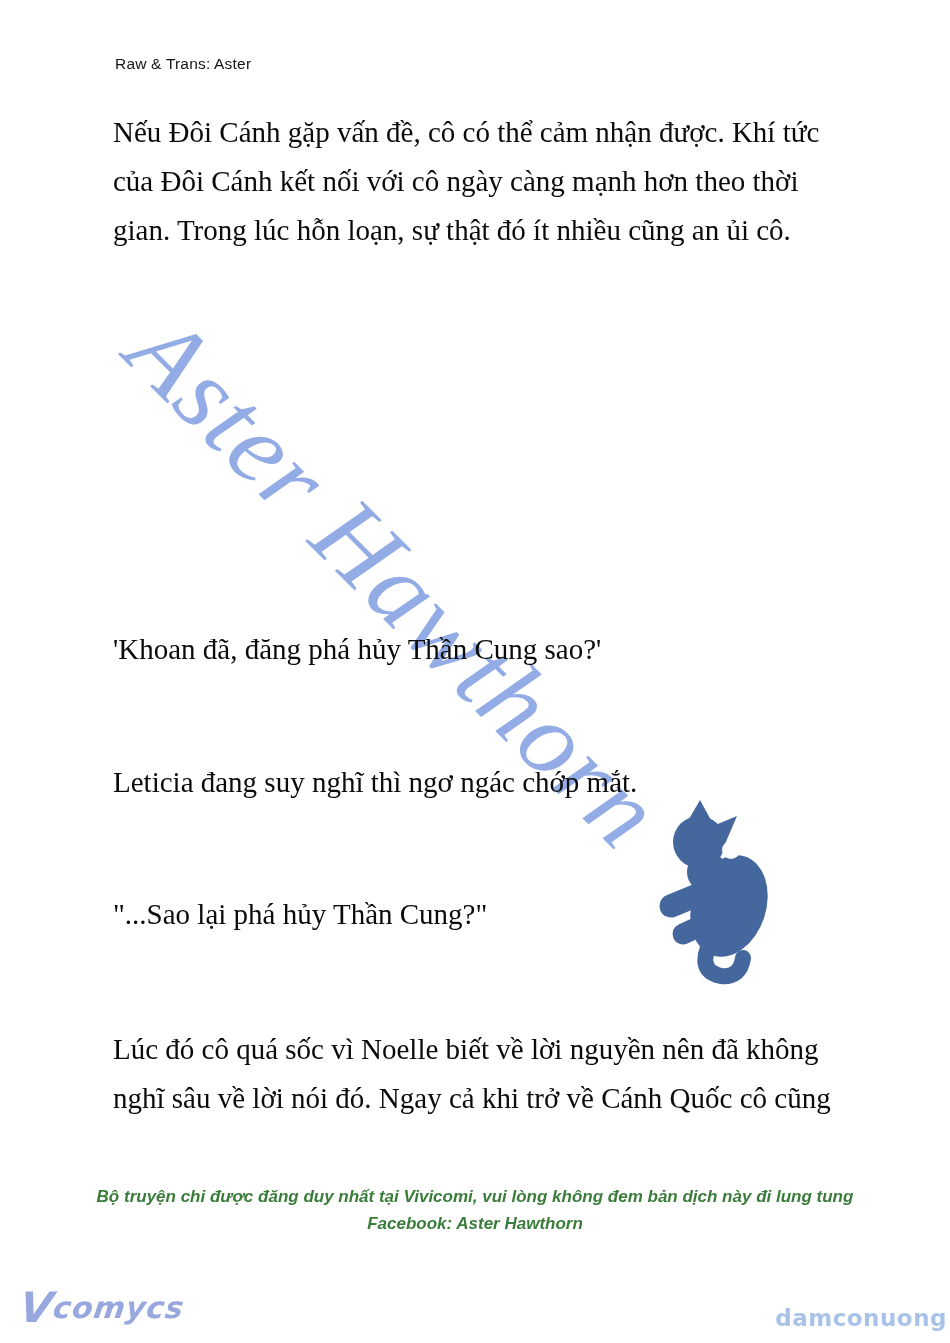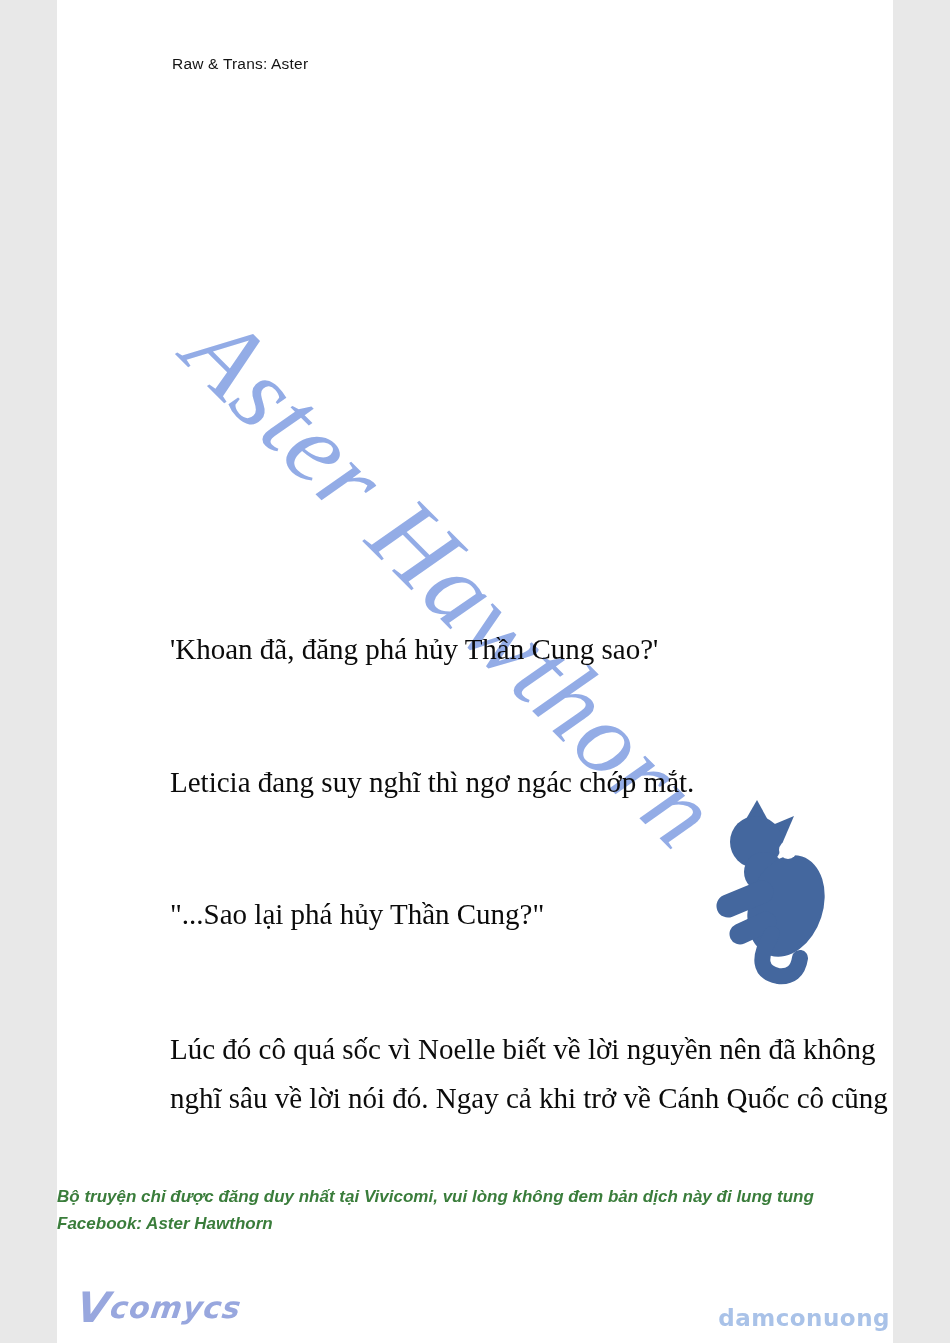--- a/index.html
+++ b/index.html
@@ -4,7 +4,7 @@
 <style>
   html,body{margin:0;padding:0;background:#e8e8e8;}
   #page{
-    position:relative;width:836px;height:1343px;background:#ffffff;
+    position:relative;width:950px;height:1343px;background:#ffffff;
     margin:0 auto;overflow:hidden;
     font-family:"Liberation Serif", serif;
   }

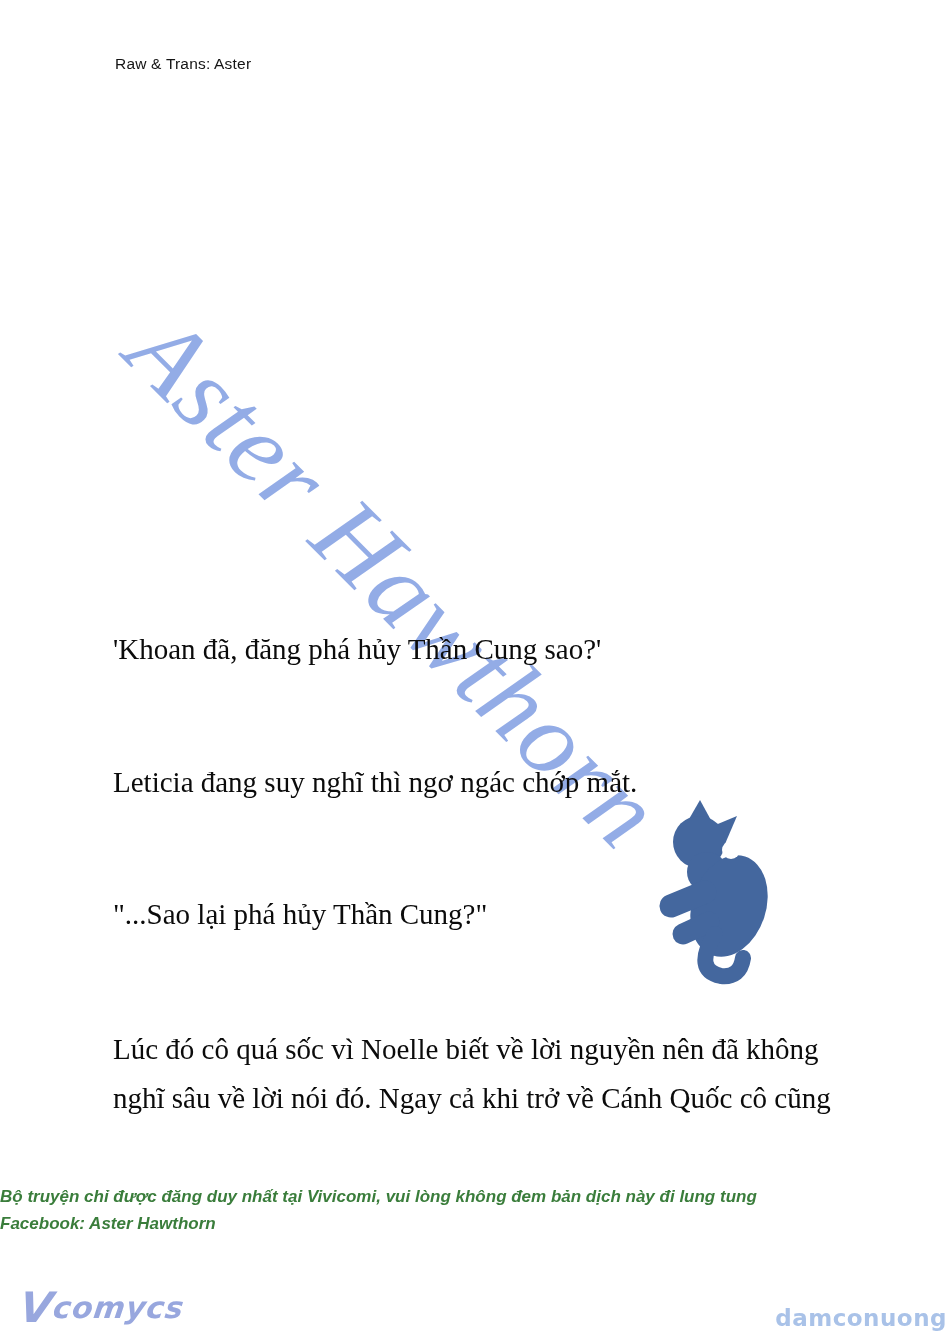--- a/index.html
+++ b/index.html
@@ -58,6 +58,11 @@
 
   <div class="watermark">Aster Hawthorn</div>
 
+  <div id="p1" class="para">
+    <div class="ln">Nếu Đôi Cánh gặp vấn đề, cô có thể cảm nhận được. Khí tức</div>
+    <div class="ln">của Đôi Cánh kết nối với cô ngày càng mạnh hơn theo thời</div>
+    <div class="ln">gian. Trong lúc hỗn loạn, sự thật đó ít nhiều cũng an ủi cô.</div>
+  </div>
 
 
   <div id="p3" class="para">

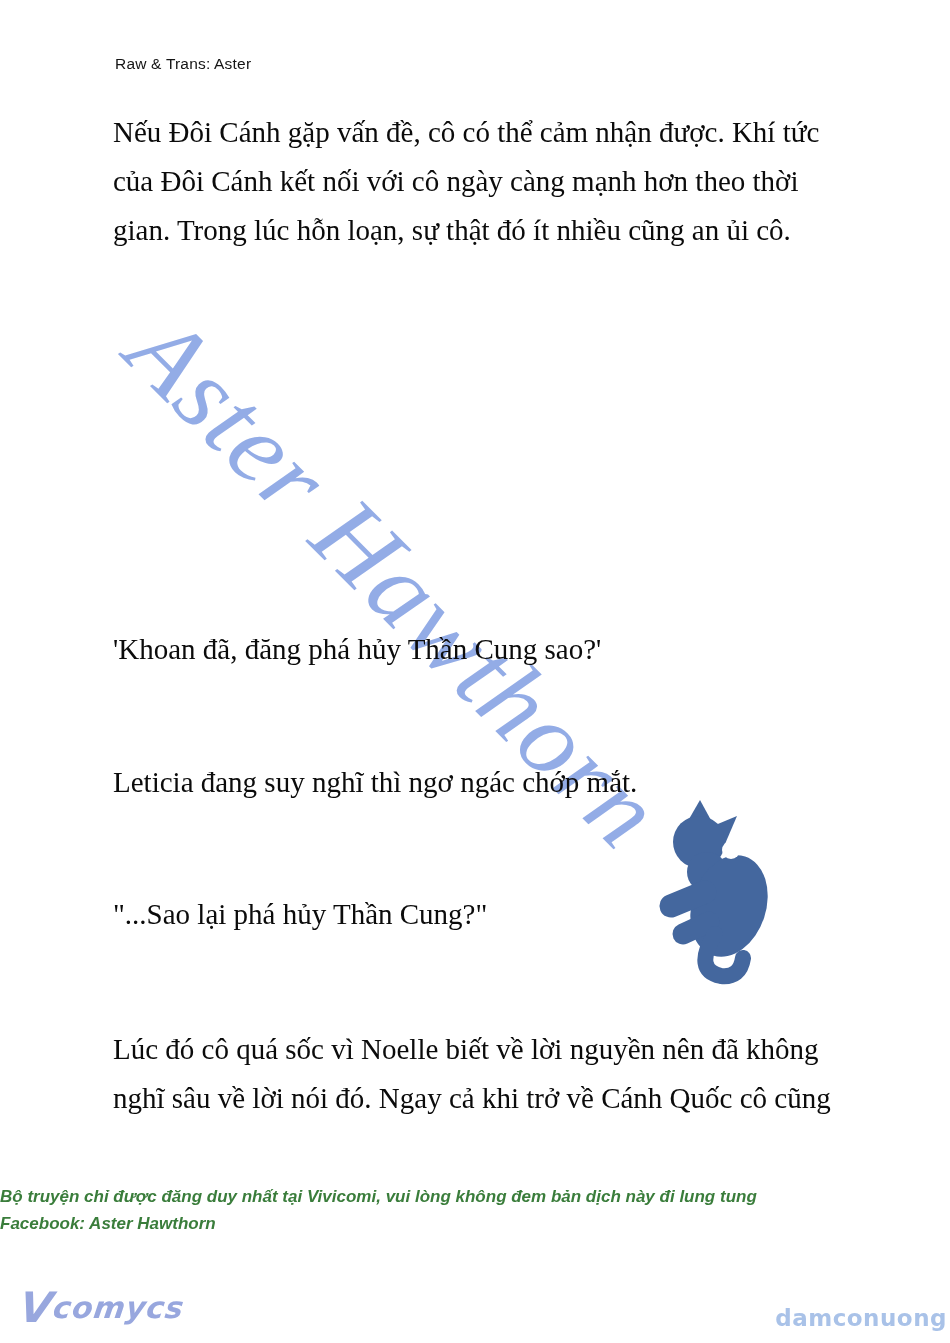--- a/index.html
+++ b/index.html
@@ -29,7 +29,7 @@
   }
   .cat{position:absolute;left:655px;top:800px;width:120px;height:185px;z-index:1;}
   .footer-notice{
-    position:absolute;left:0;top:1183px;width:950px;text-align:left;z-index:2;
+    position:absolute;left:0;top:1183px;width:950px;text-align:center;z-index:2;
     font-family:"Liberation Sans", sans-serif;font-style:italic;font-weight:bold;
     color:#3a7d3b;
   }

